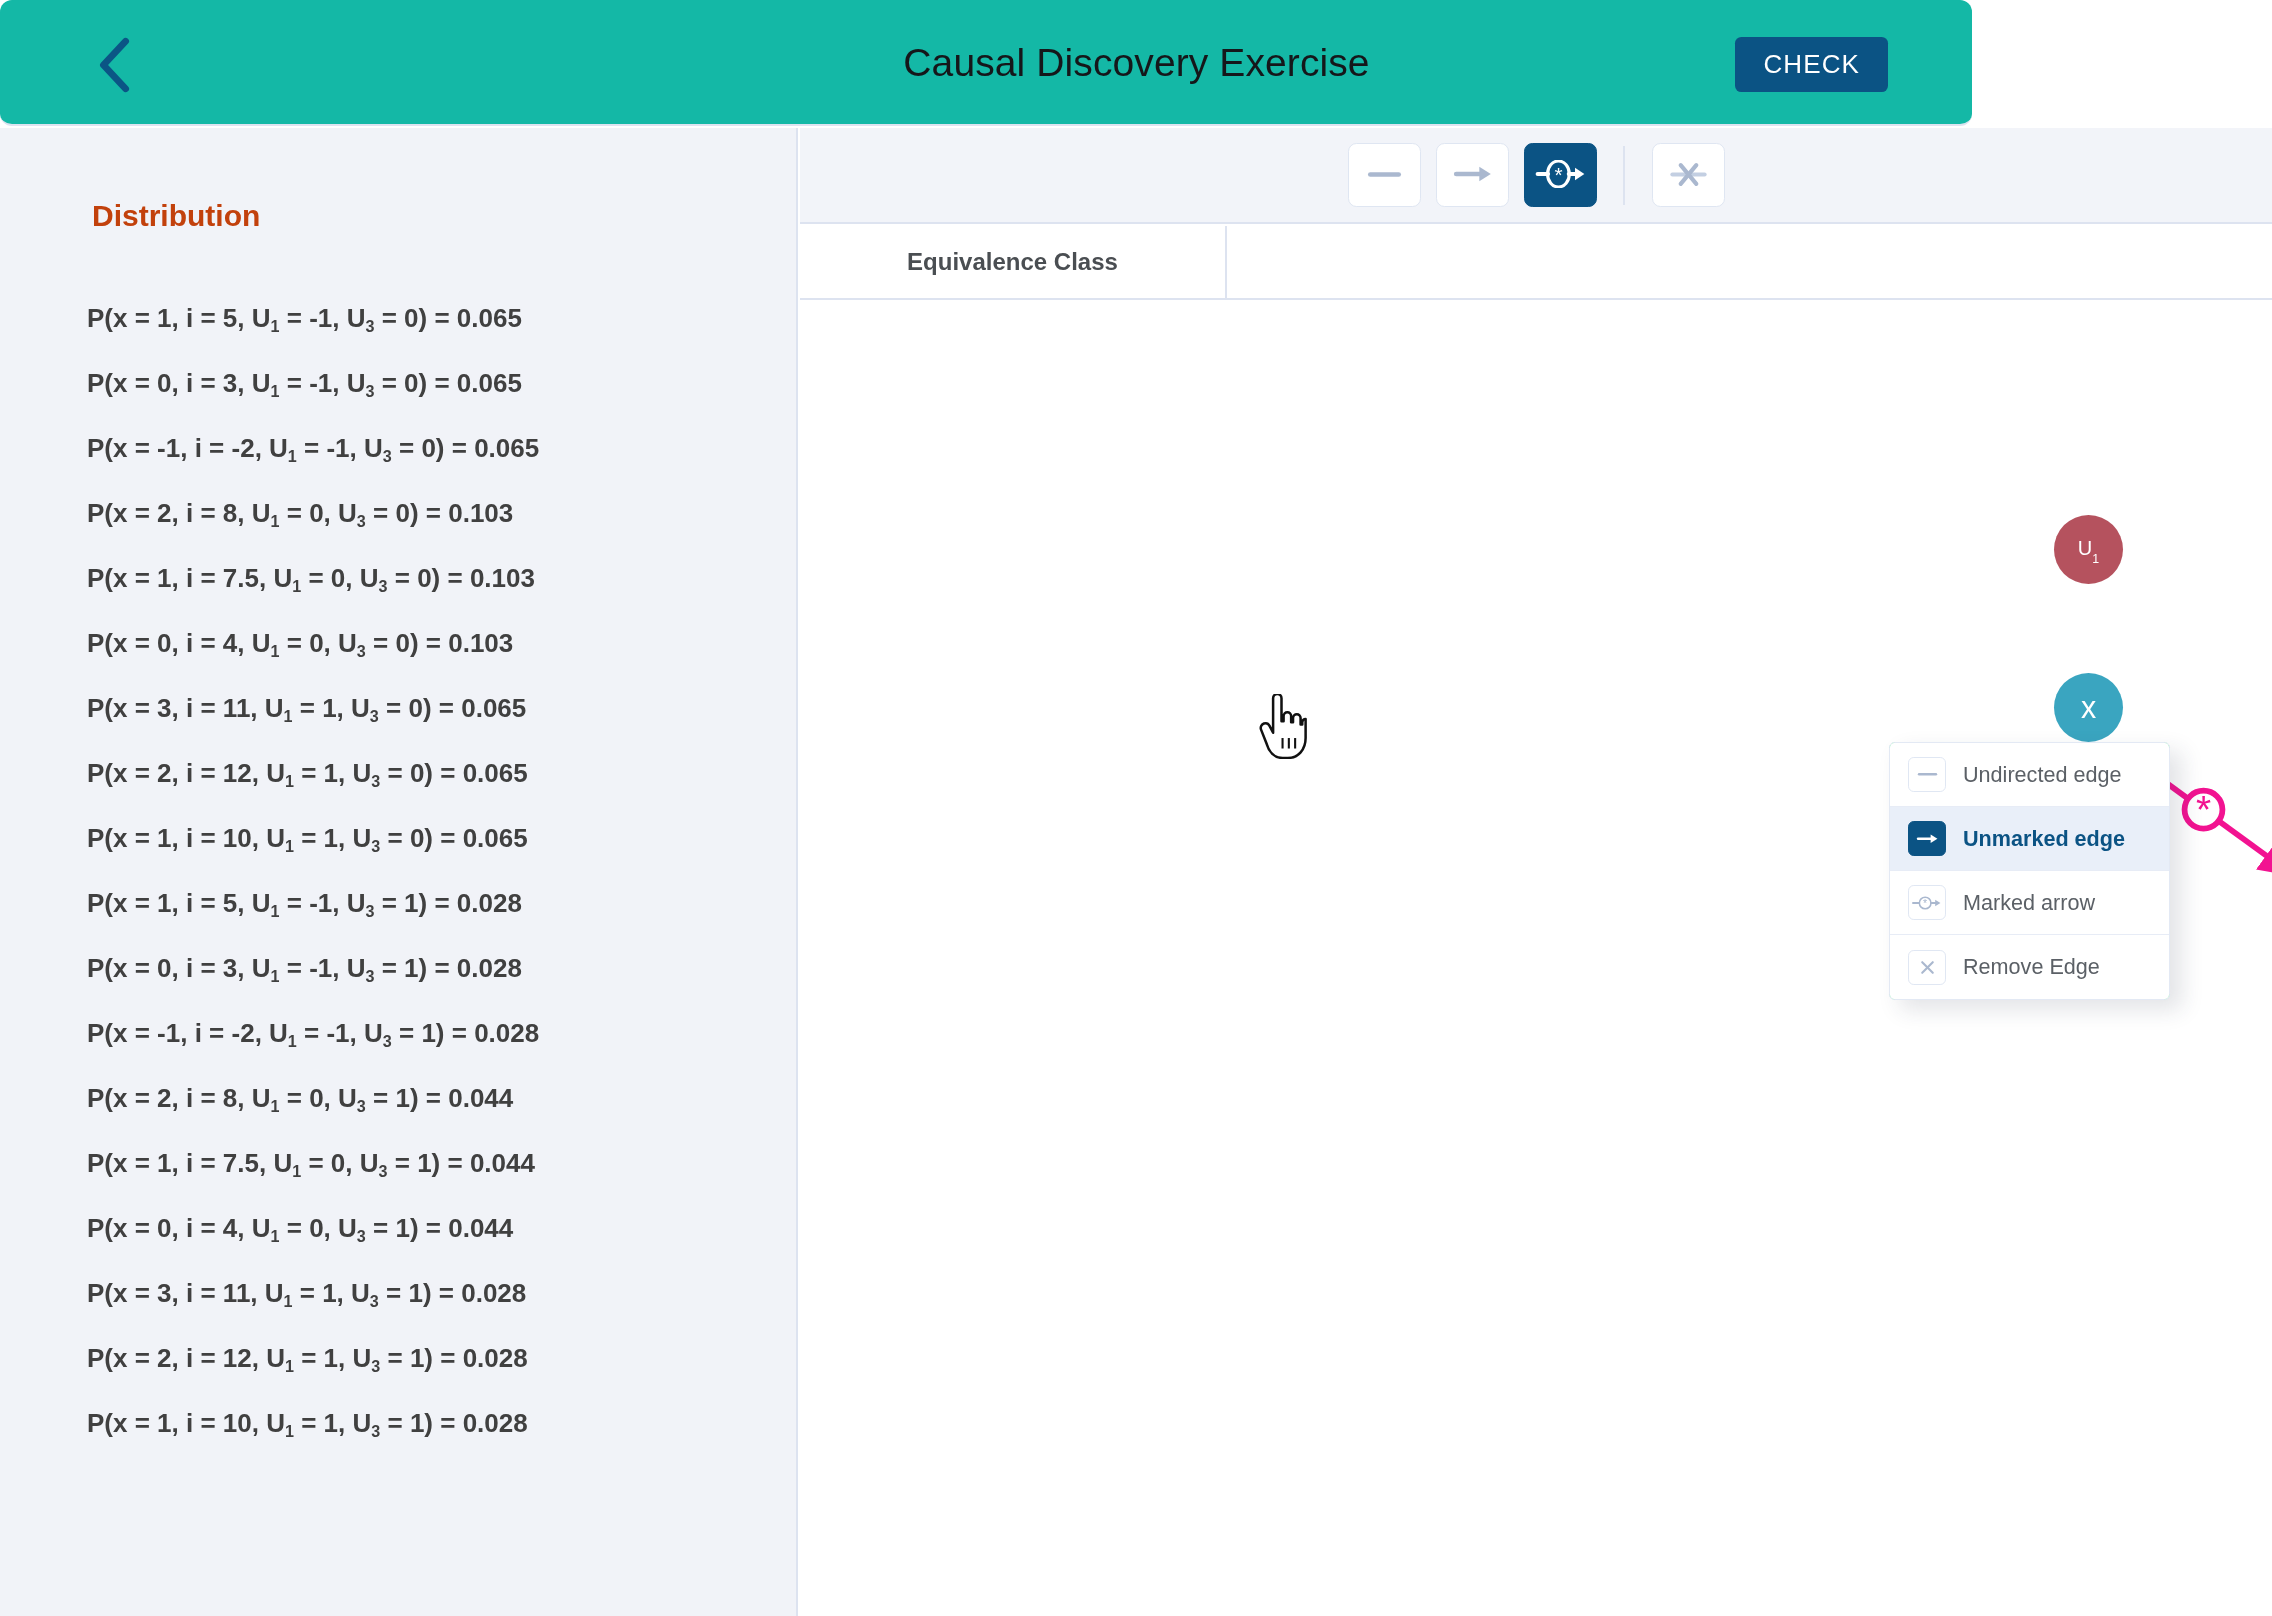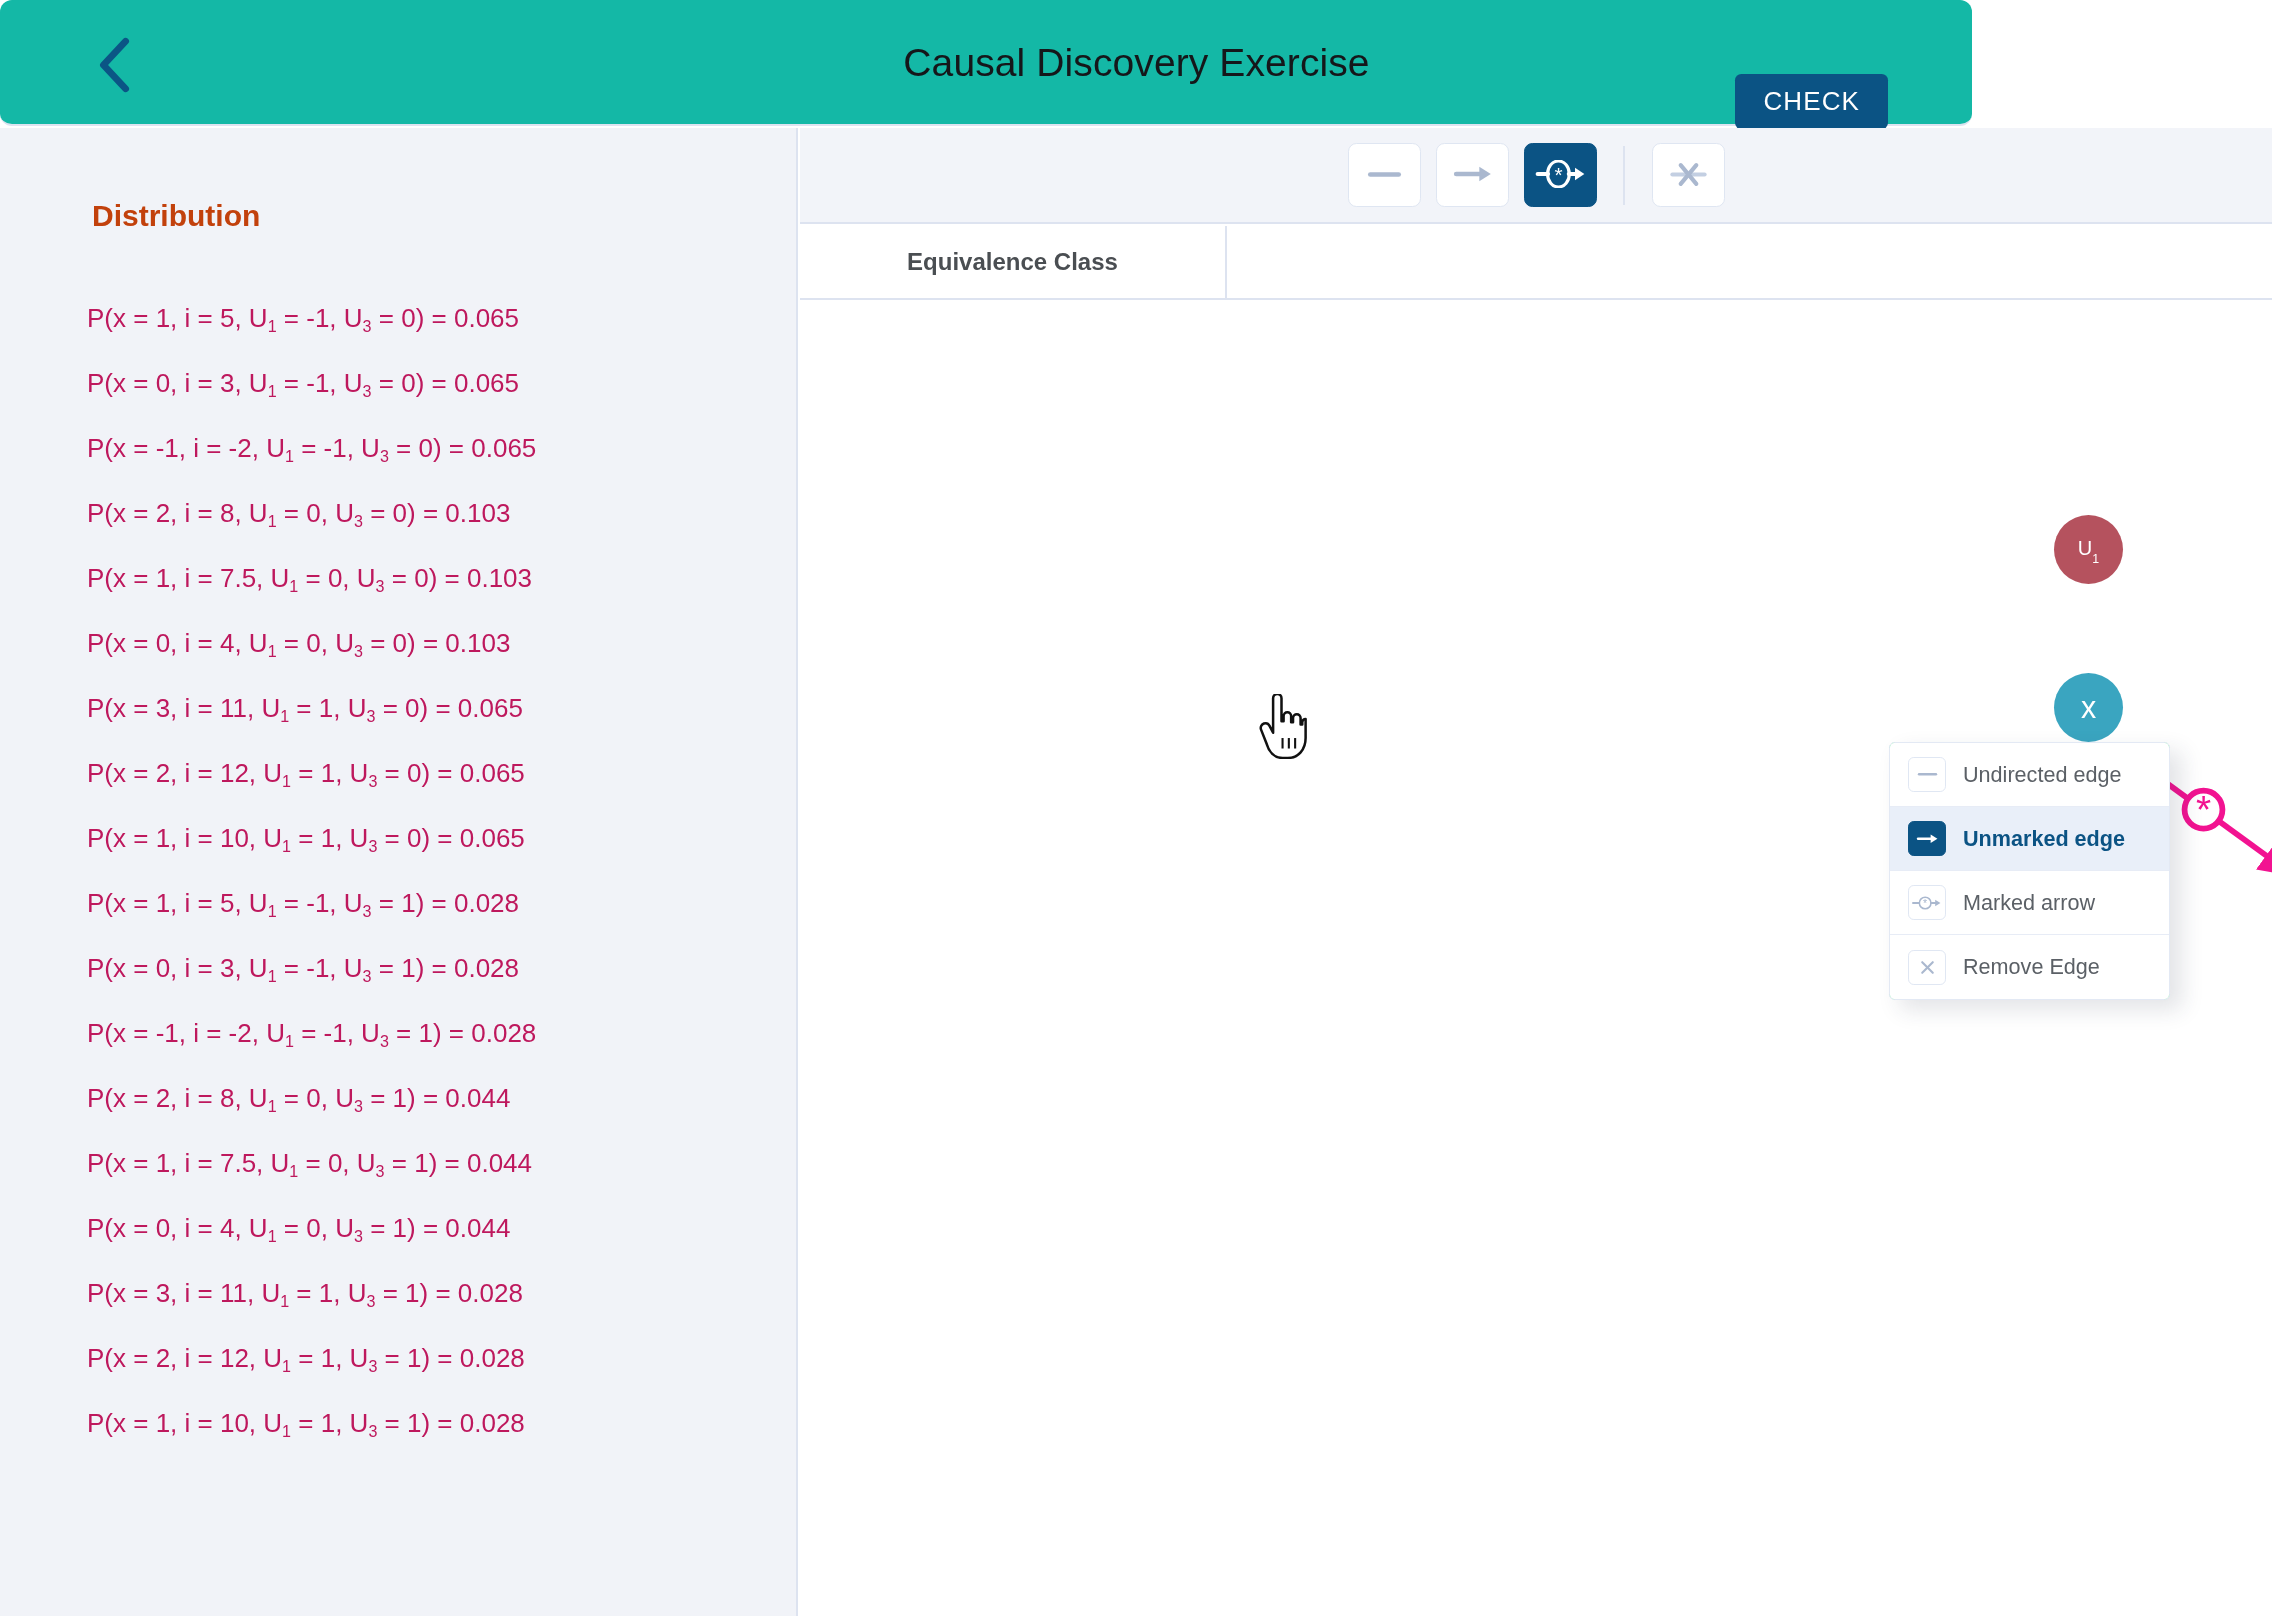--- a/index.html
+++ b/index.html
@@ -44,7 +44,7 @@
     font-family: "Liberation Sans", sans-serif;
     font-size: 26px; font-weight: 500; letter-spacing: 1.1px;
     cursor: pointer;
-    display: flex; align-items: center; justify-content: center; margin-top: 37px;
+    display: flex; align-items: center; justify-content: center;
   }
 
   

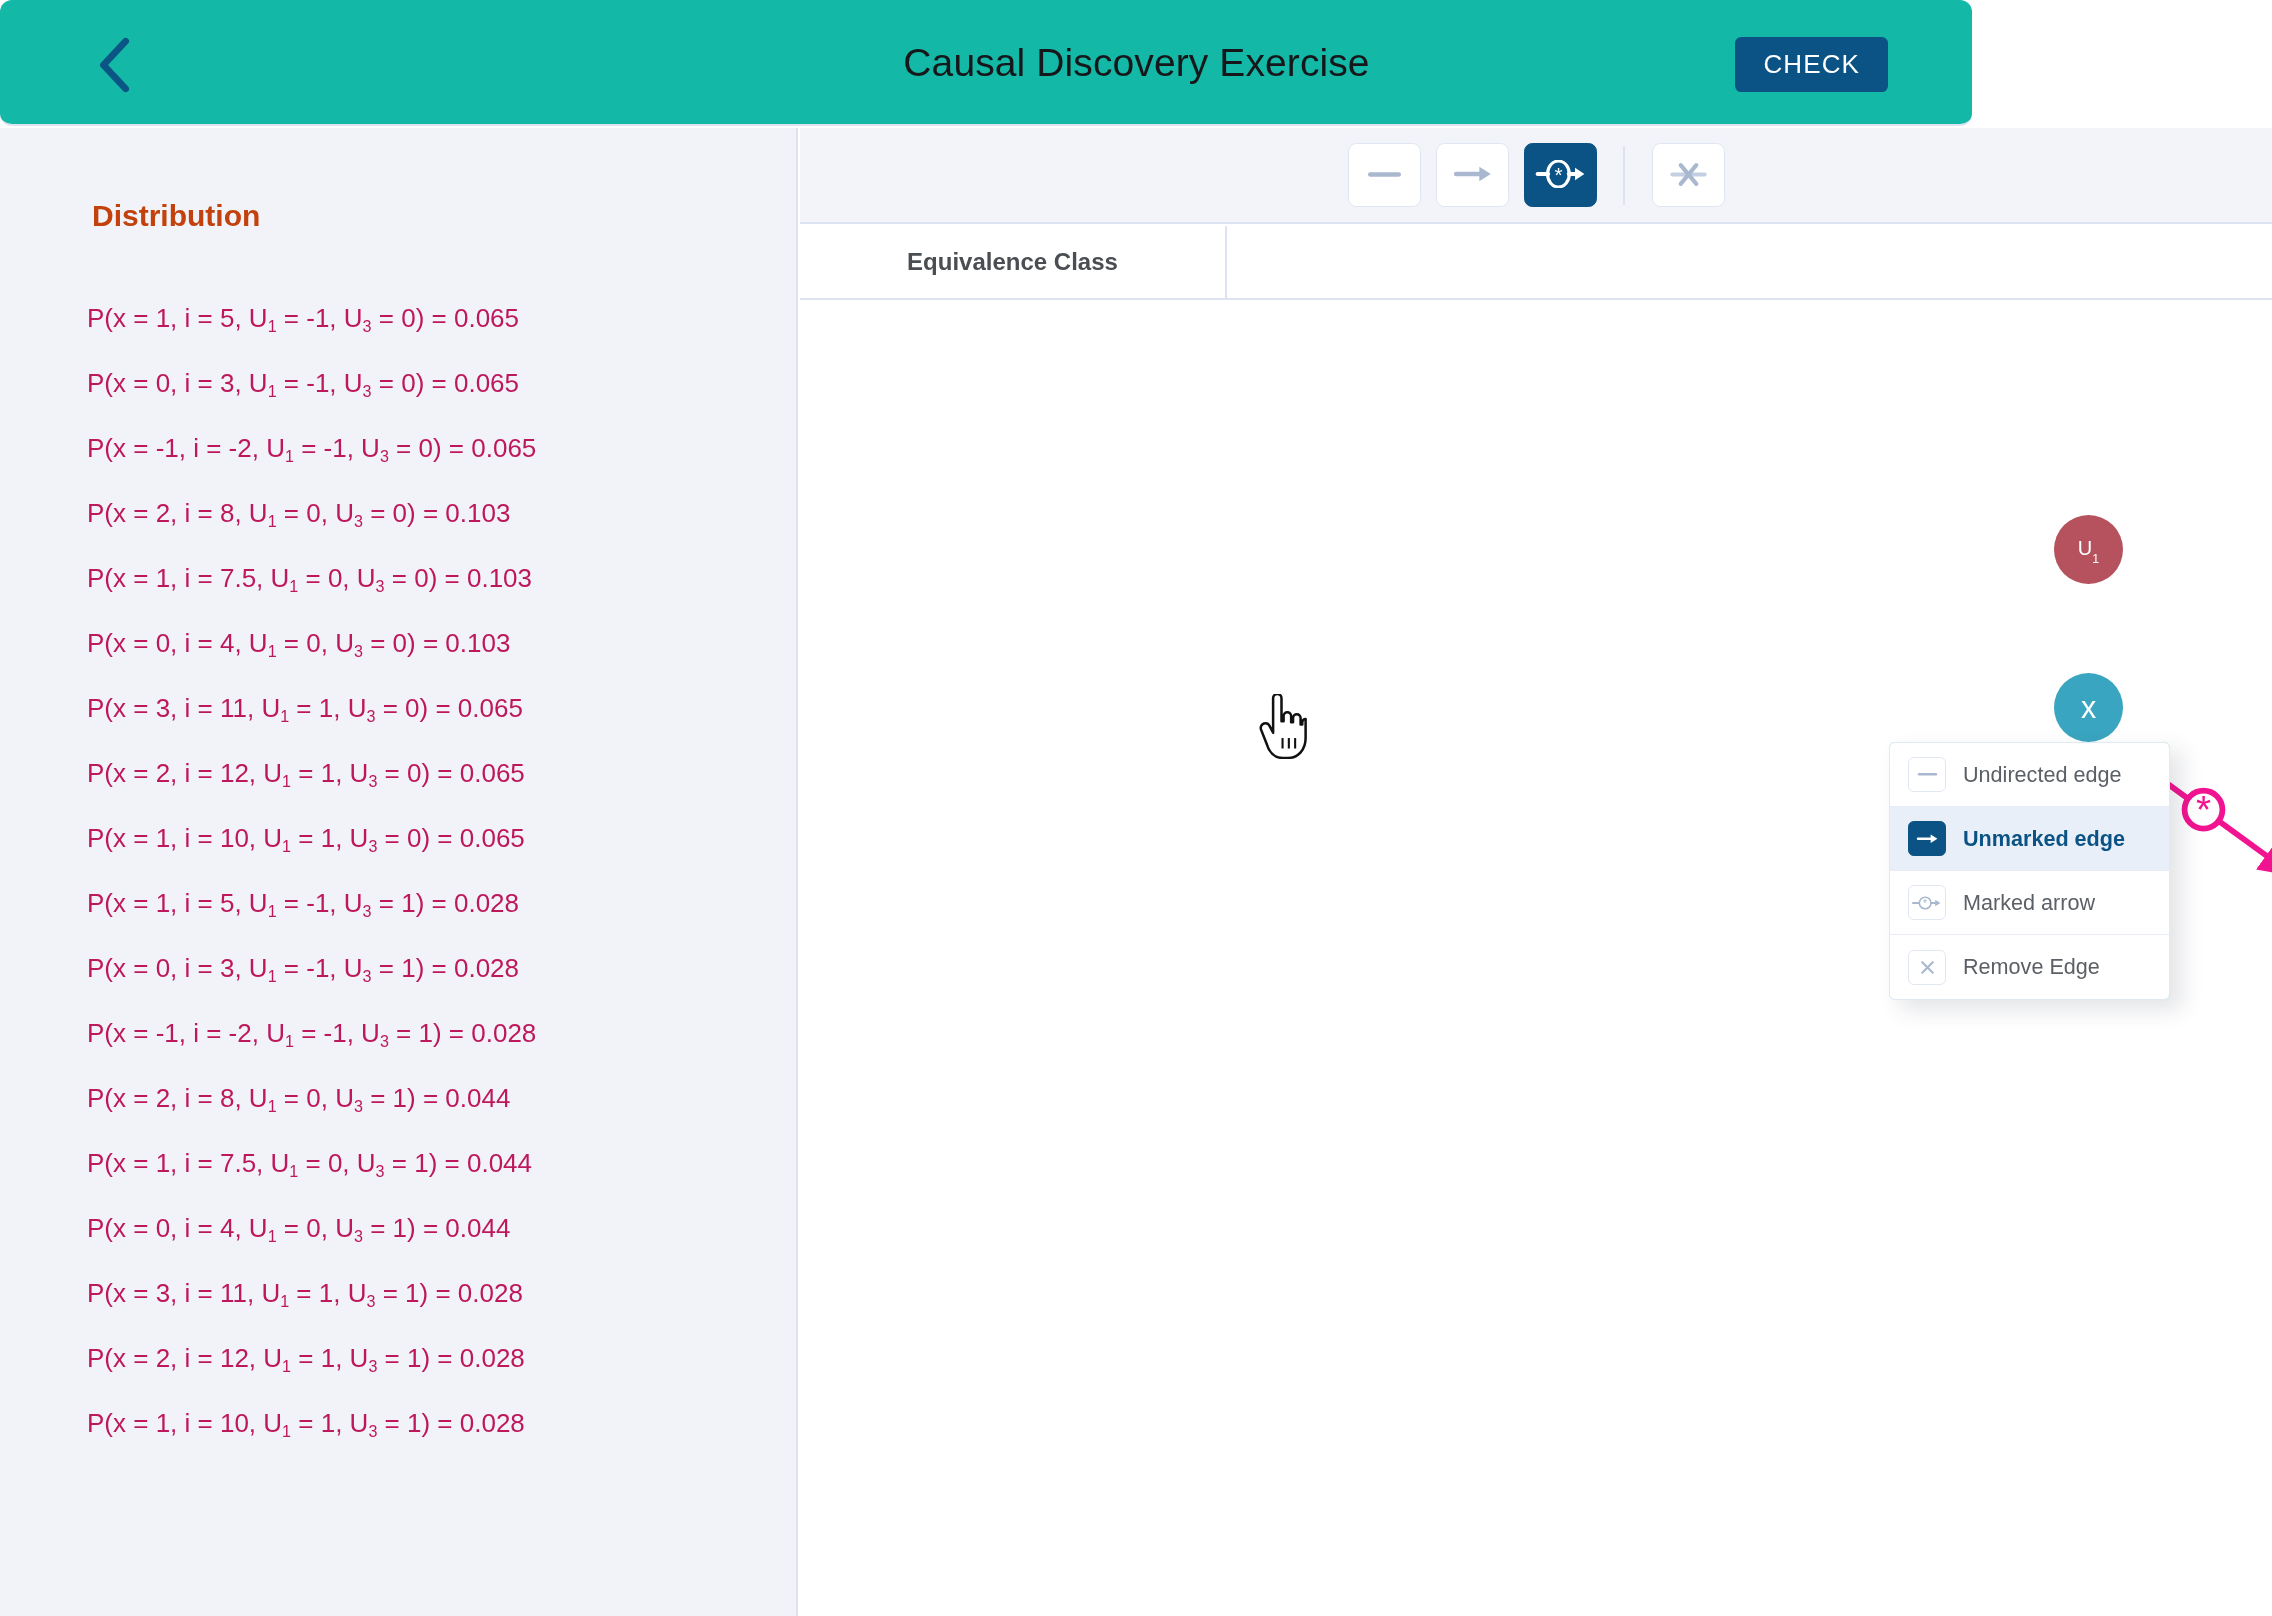--- a/index.html
+++ b/index.html
@@ -66,7 +66,7 @@
   .dist-row {
     height: 65px;
     display: flex; align-items: center;
-    font-size: 26px; color: #be185d; white-space: nowrap;
+    font-size: 26px; color: #404040; white-space: nowrap; font-weight: bold;
   }
   .dist-row sub { font-size: 0.62em; vertical-align: baseline;
                   position: relative; top: 0.32em; }

